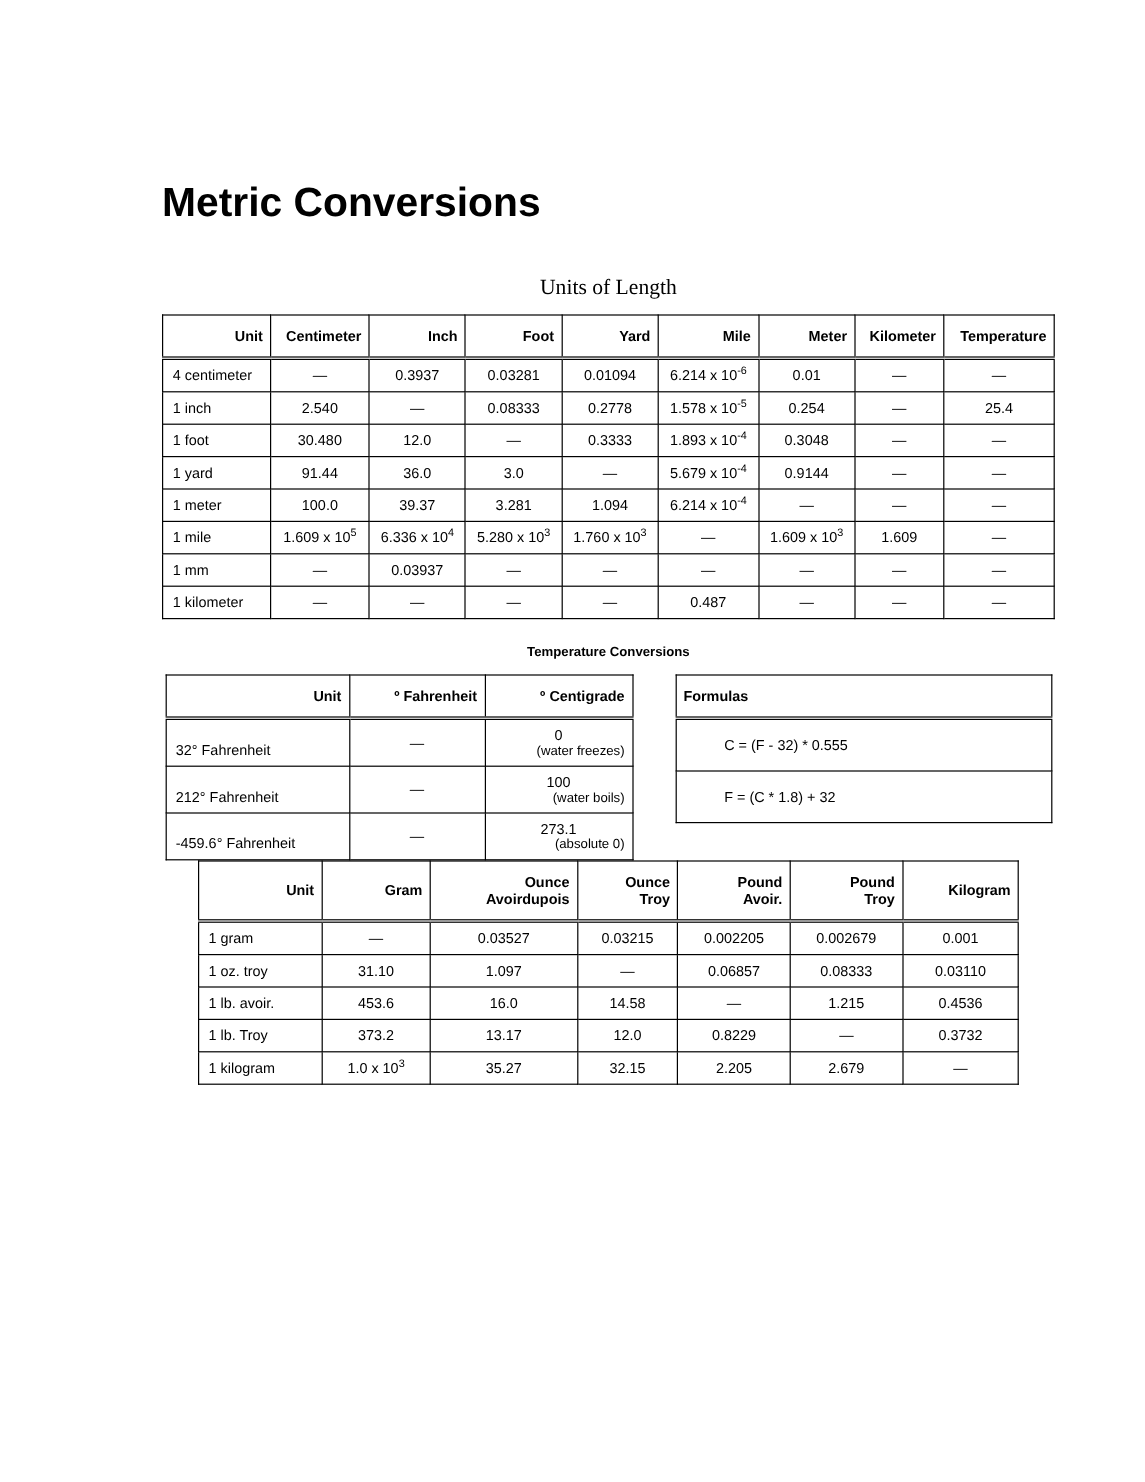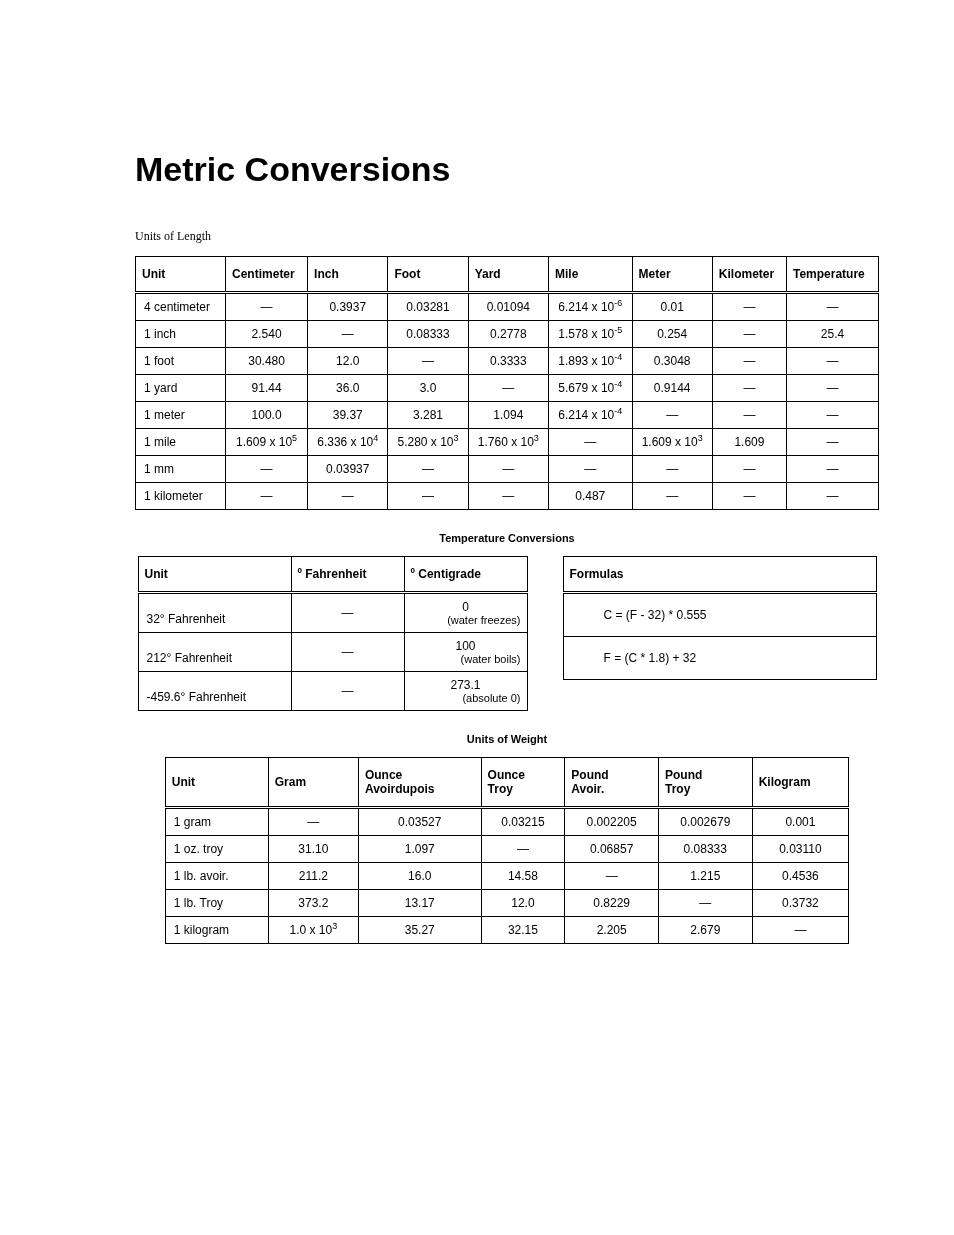--- a/index.html
+++ b/index.html
@@ -23,7 +23,8 @@
   }
   .caption-serif {
     font-family: "Times New Roman", Times, serif;
-    font-size: 12px;
+    font-size: 18px;
+    text-align: center;
     margin: 0 0 12px 0;
   }
   .caption-sans {

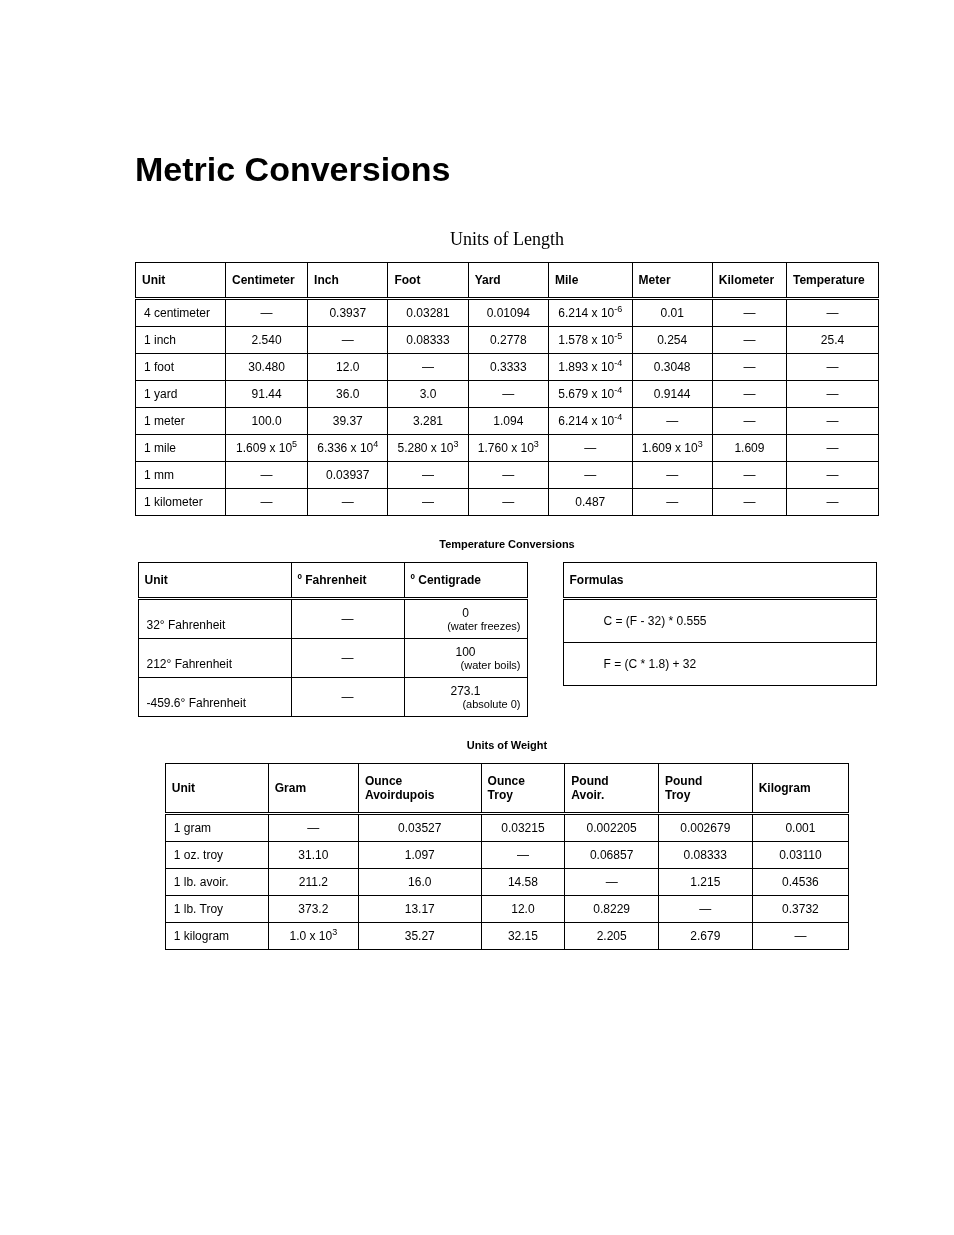--- a/index.html
+++ b/index.html
@@ -47,7 +47,7 @@
   }
   th {
     font-weight: bold;
-    text-align: left;
+    text-align: right;
     padding-top: 10px;
     padding-bottom: 10px;
   }

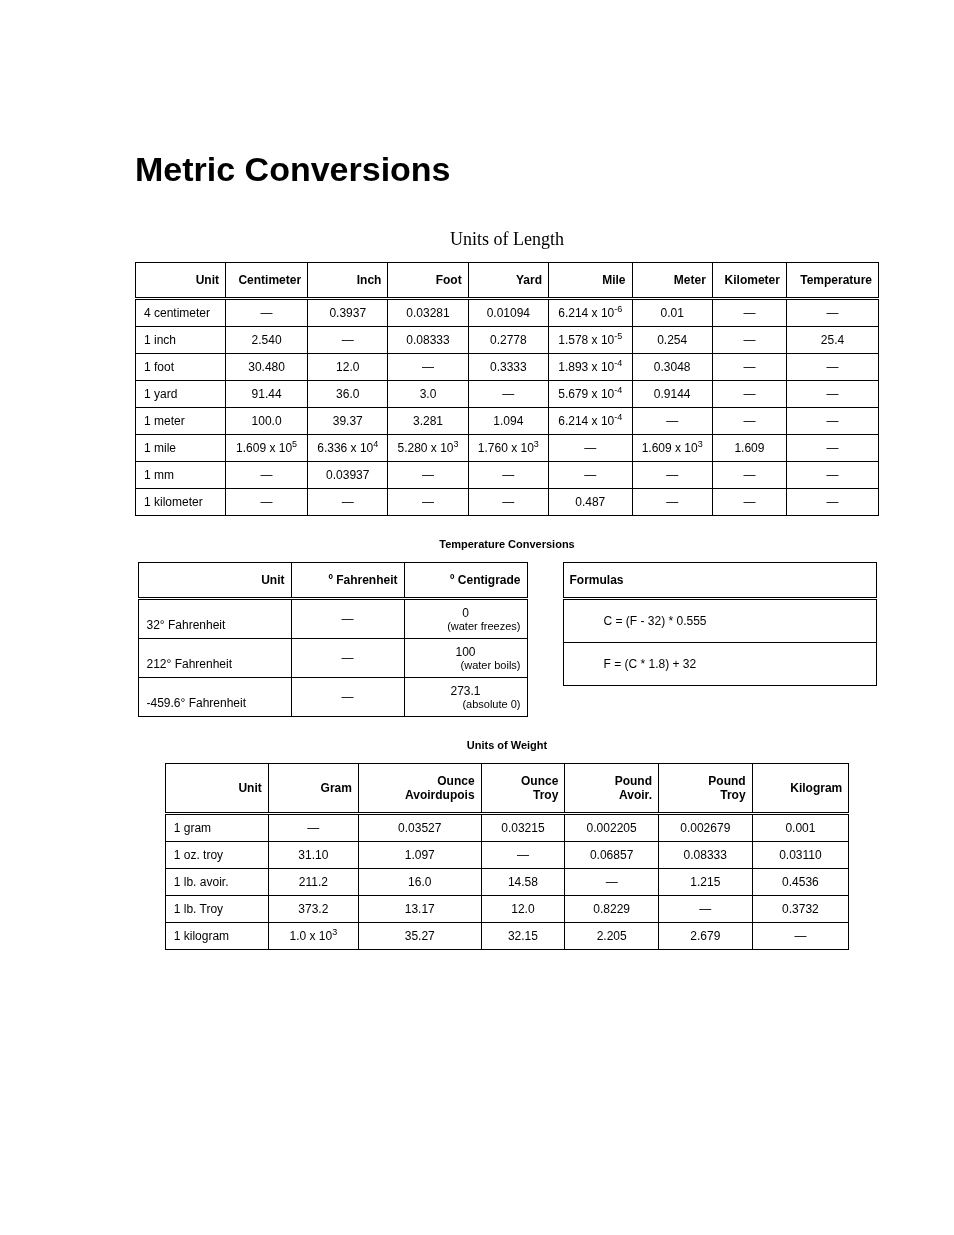--- a/index.html
+++ b/index.html
@@ -252,7 +252,6 @@
     </table>
   </div>
 
-  <div class="caption-sans">Units of Weight</div>
 
   <table style="width:92%;">
     <thead>

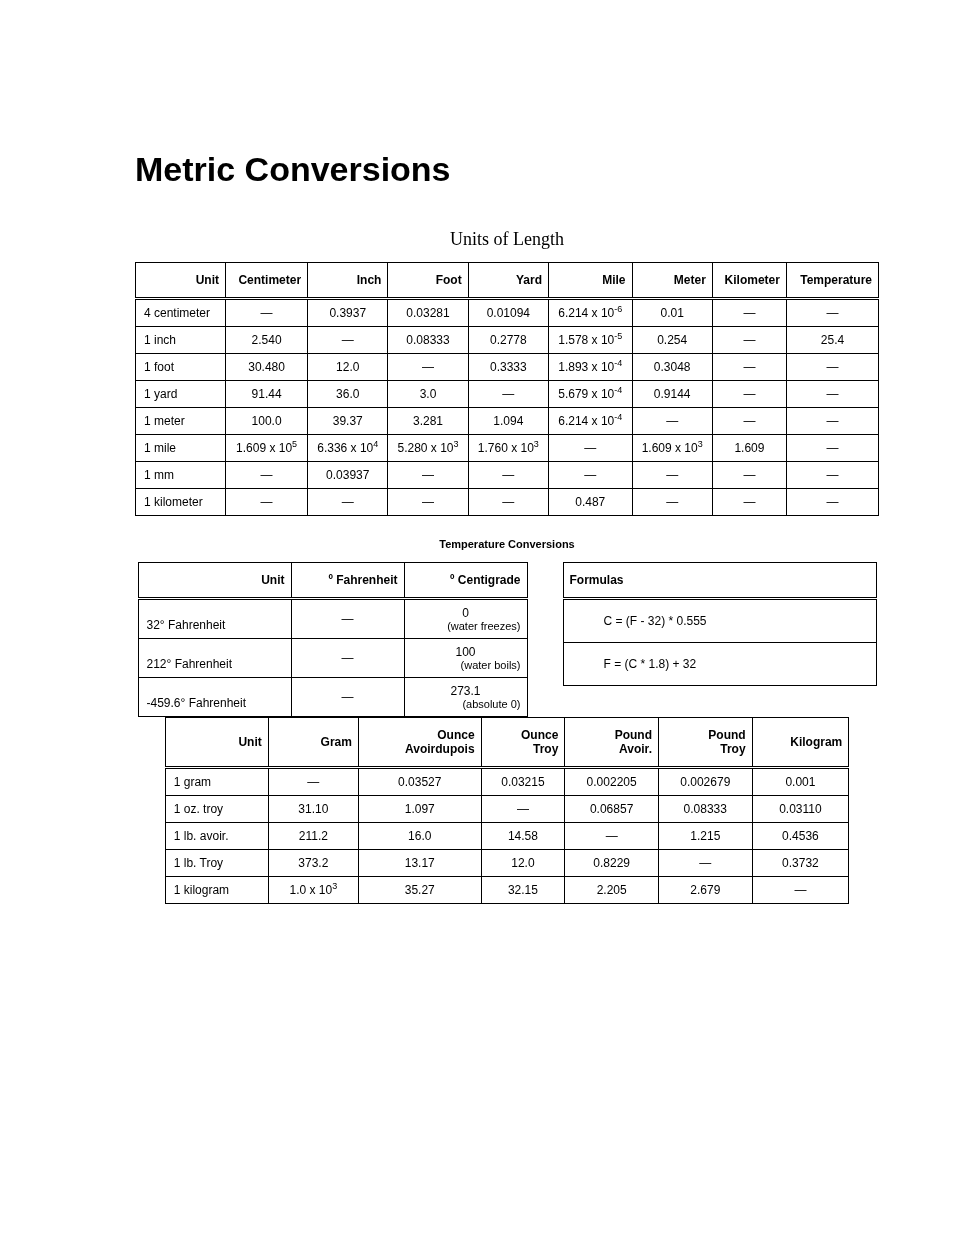--- a/index.html
+++ b/index.html
@@ -286,7 +286,7 @@
         </tr>
         <tr>
           <td class="unit-col">1 lb. avoir.</td>
-          <td class="val">211.2</td>
+          <td class="val">453.6</td>
           <td class="val">16.0</td>
           <td class="val">14.58</td>
           <td class="val">—</td>

